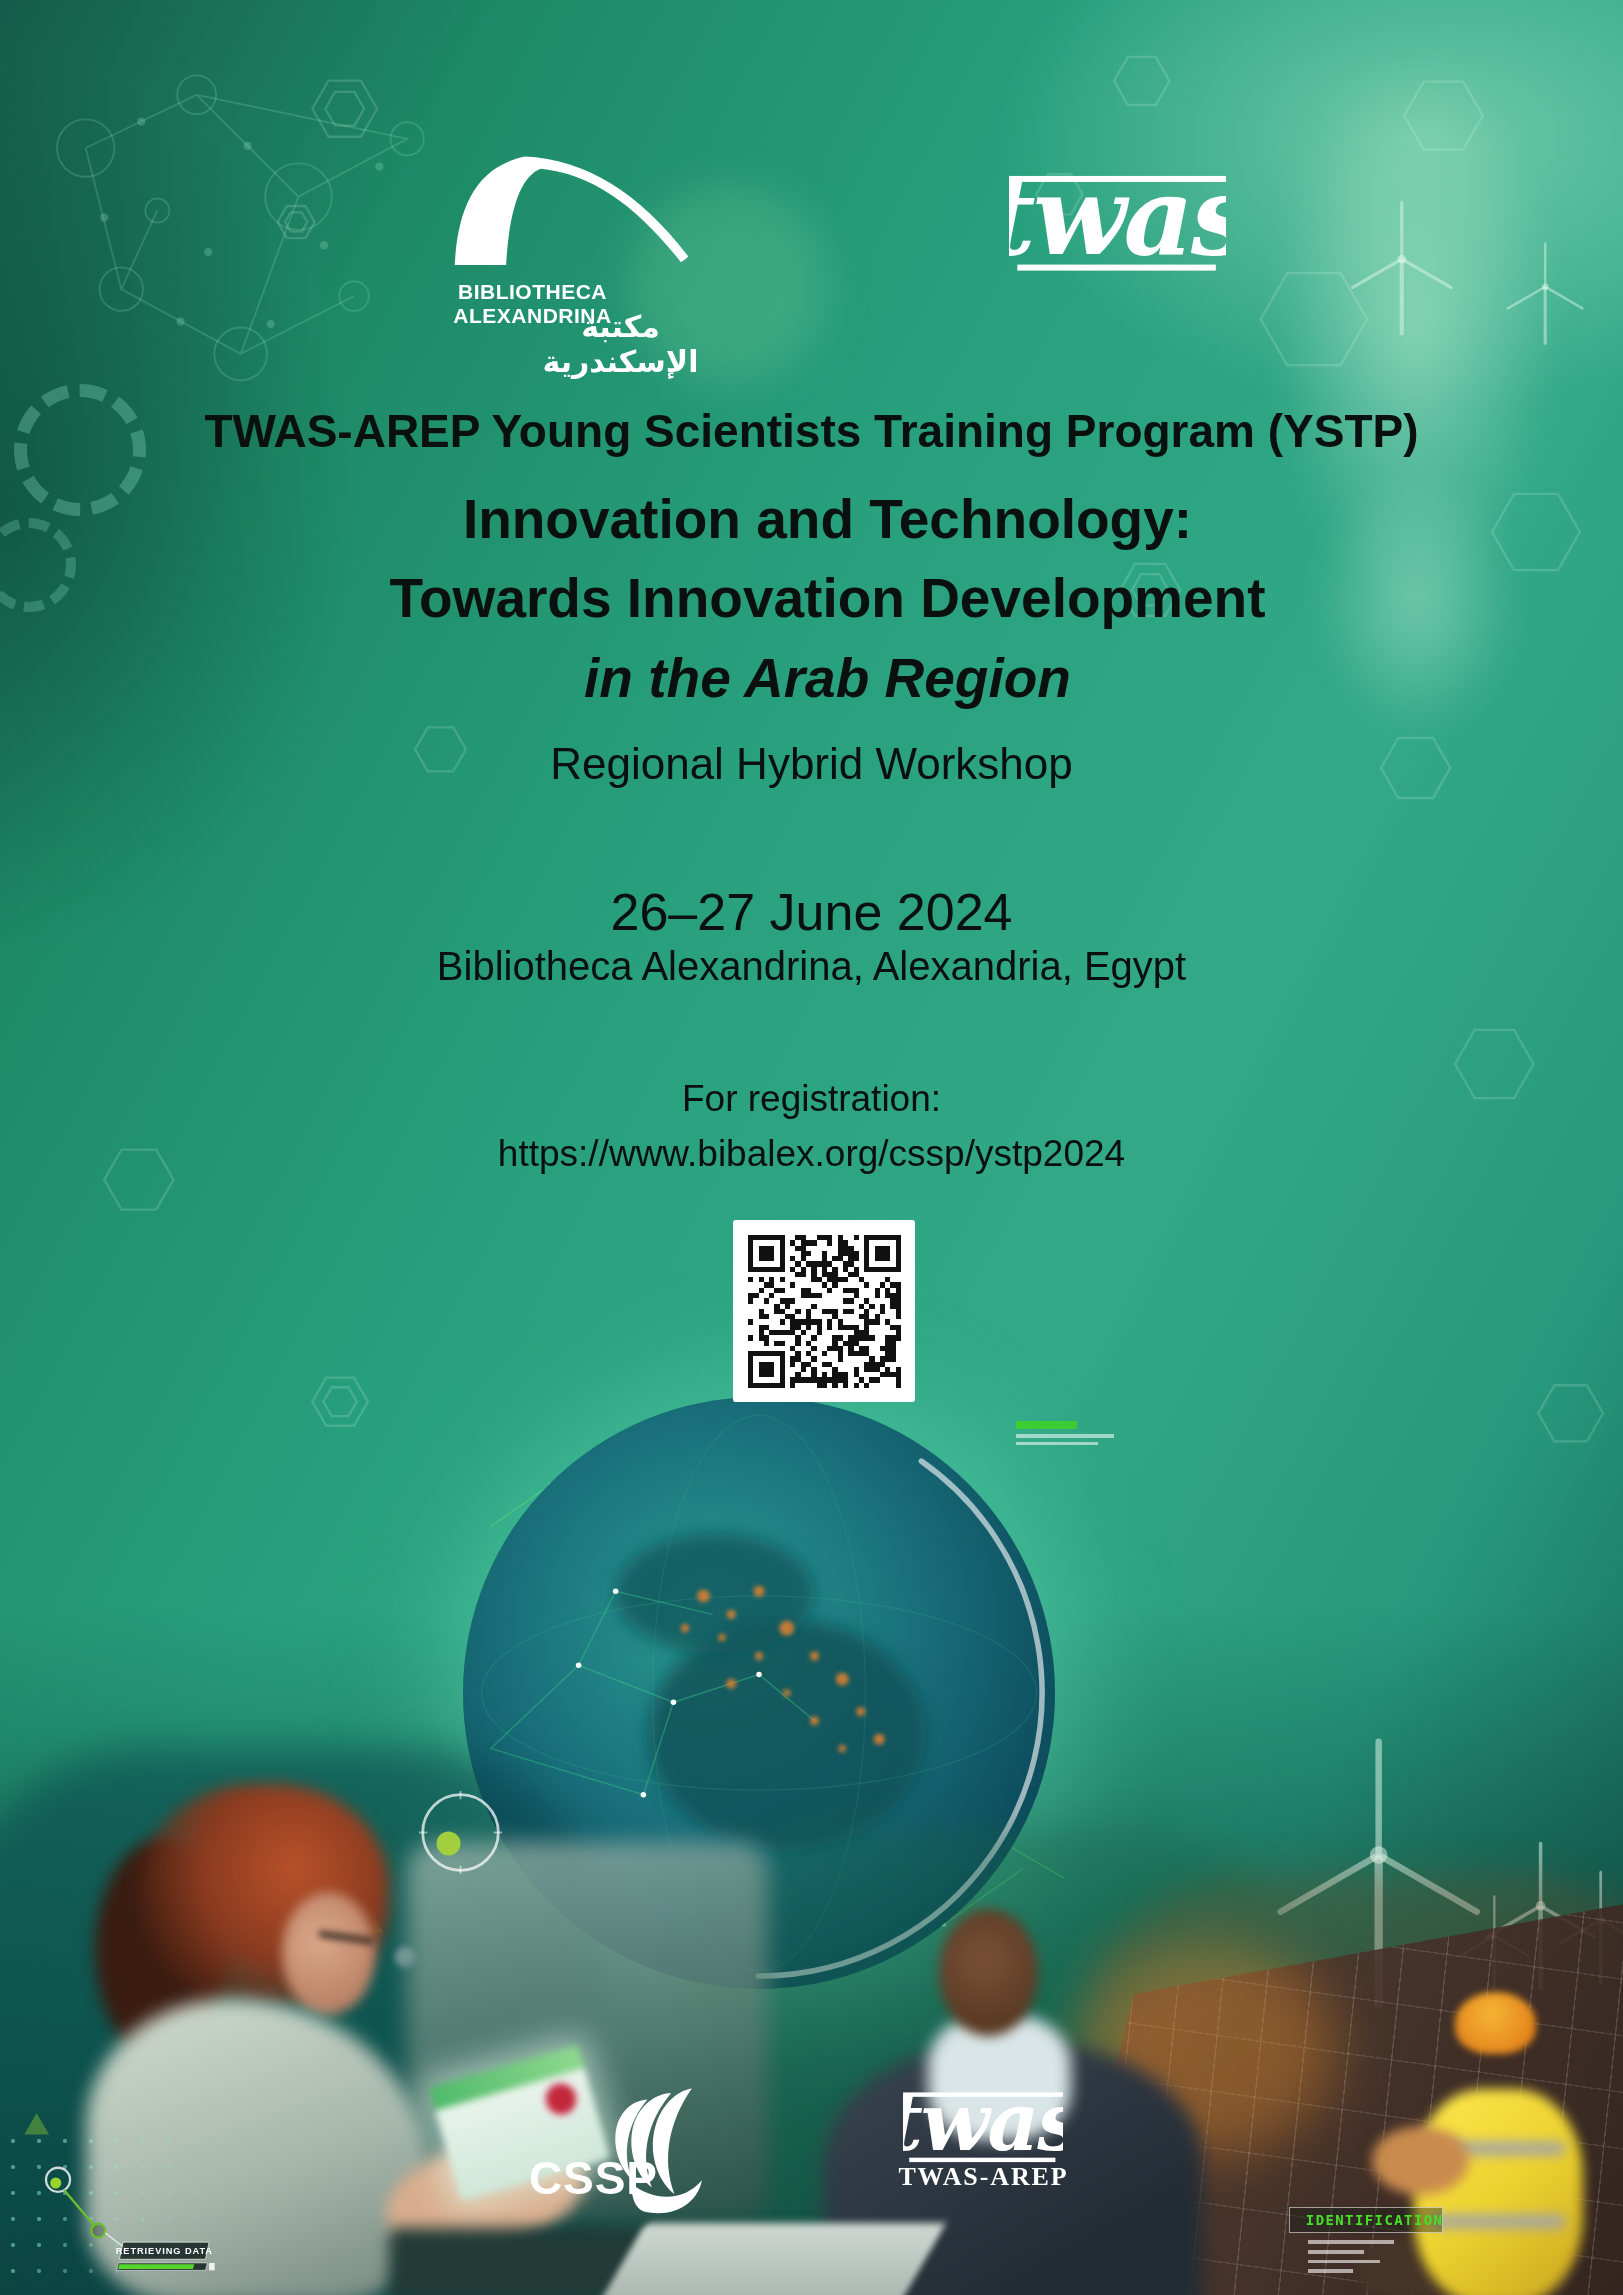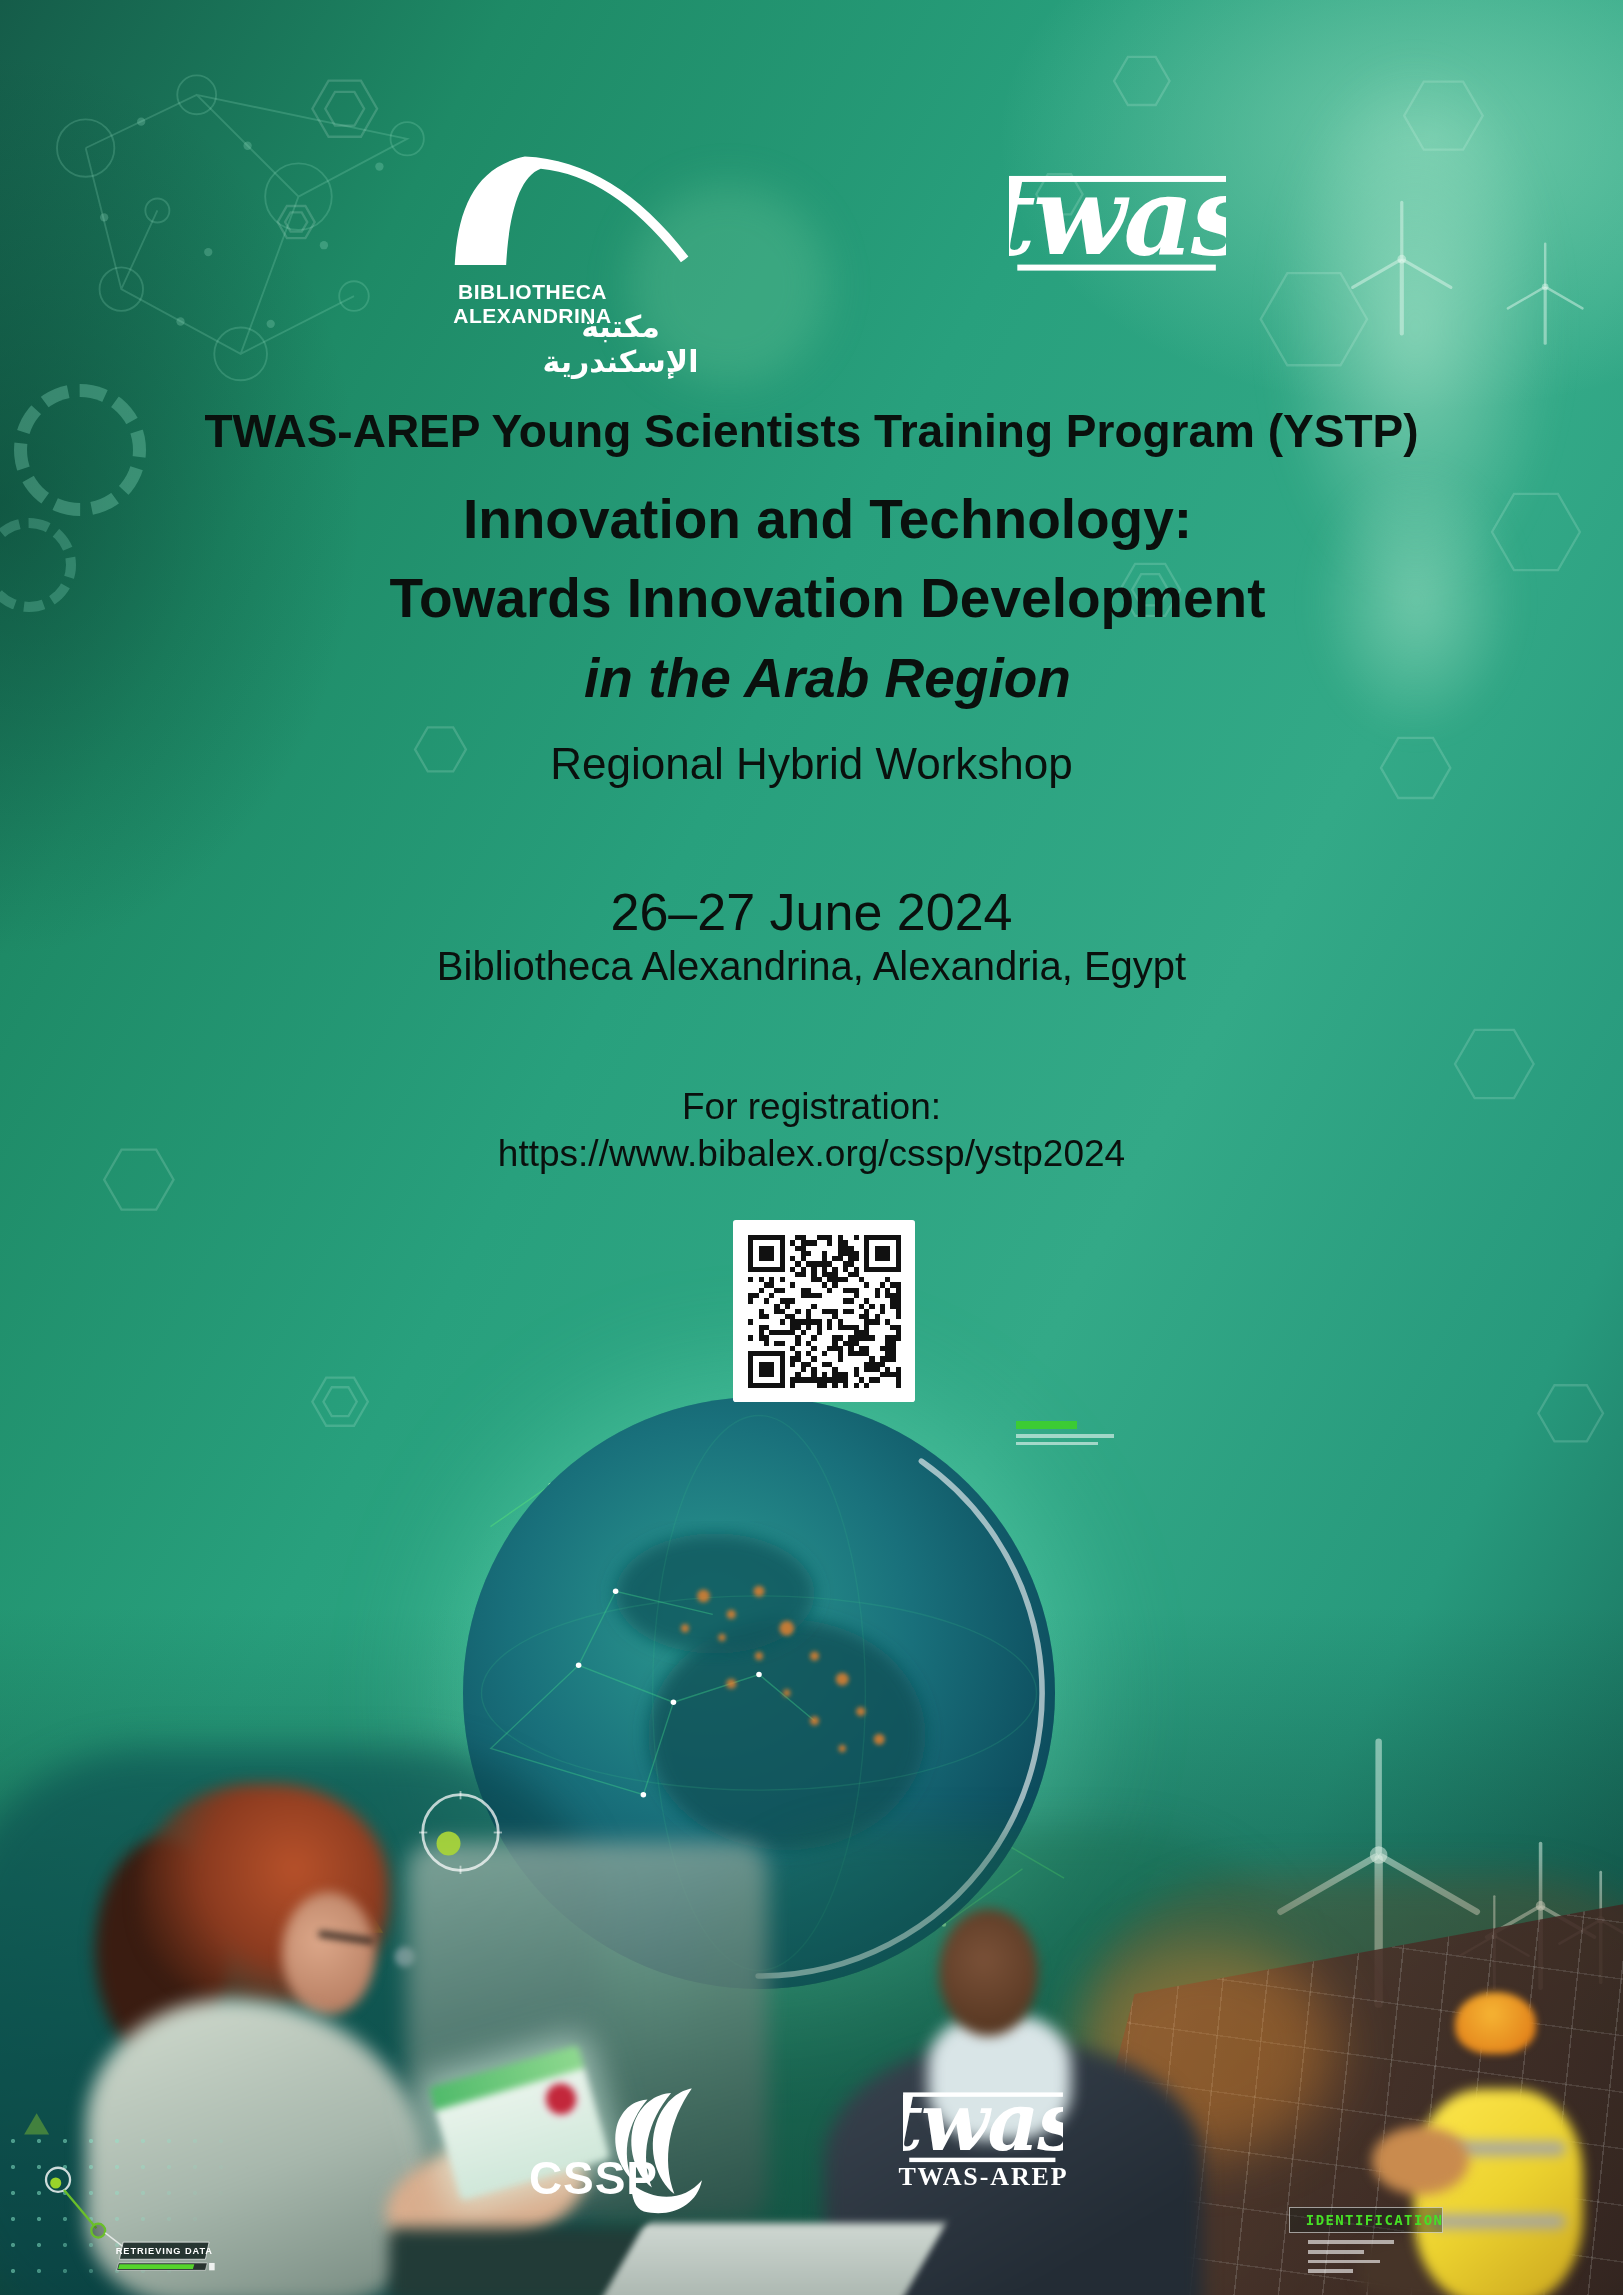--- a/index.html
+++ b/index.html
@@ -106,7 +106,7 @@
   .workshop{top:739px;font-size:44px;font-weight:400;}
   .dates{top:882px;font-size:52px;font-weight:400;}
   .venue{top:944px;font-size:40px;font-weight:400;}
-  .reg-label{top:1078px;font-size:37px;font-weight:400;margin-top:8px;}
+  .reg-label{top:1078px;font-size:37px;font-weight:400;}
   .reg-url{top:1133px;font-size:37px;font-weight:400;}
   
   .ba-logo{z-index:10;position:absolute;}

